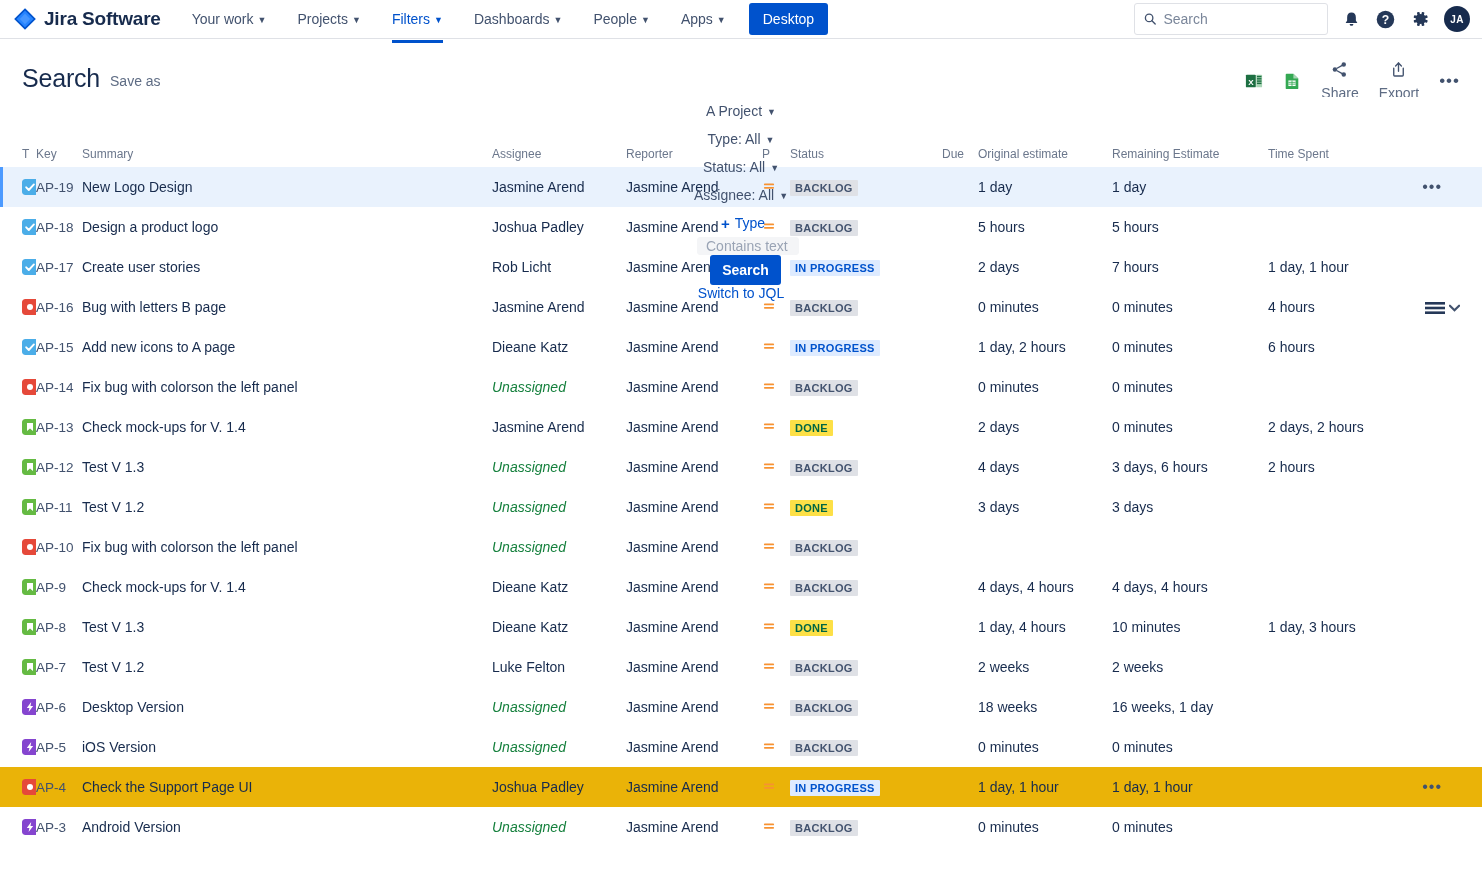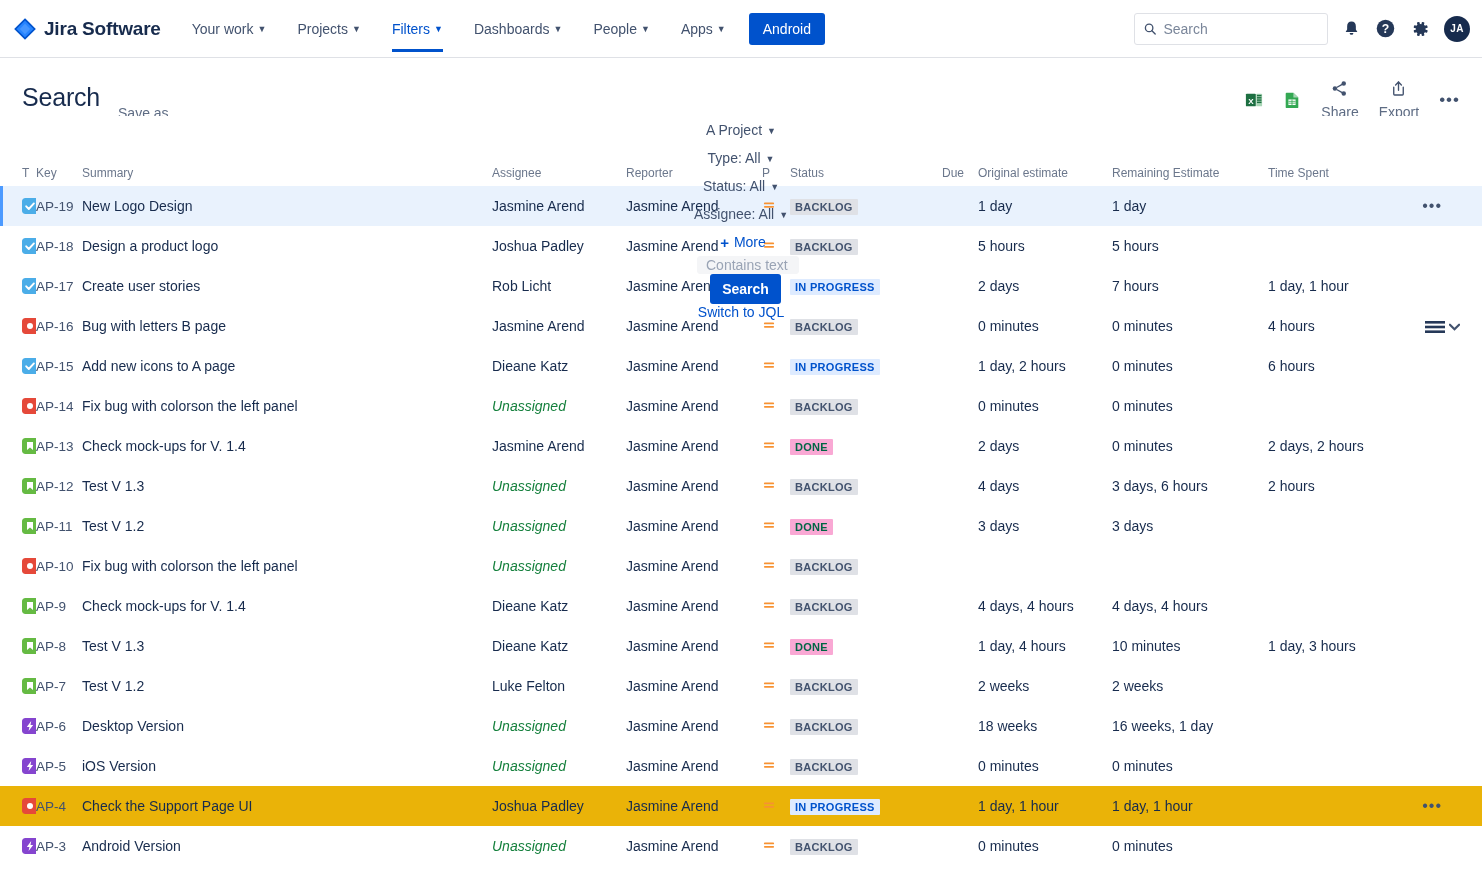--- a/index.html
+++ b/index.html
@@ -13,7 +13,7 @@
 
   
   .topnav {
-    height: 58px;
+    height: 39px;
     display: flex; align-items: center;
     border-bottom: 1px solid #dfe1e6;
     padding: 0 12px 0 14px;

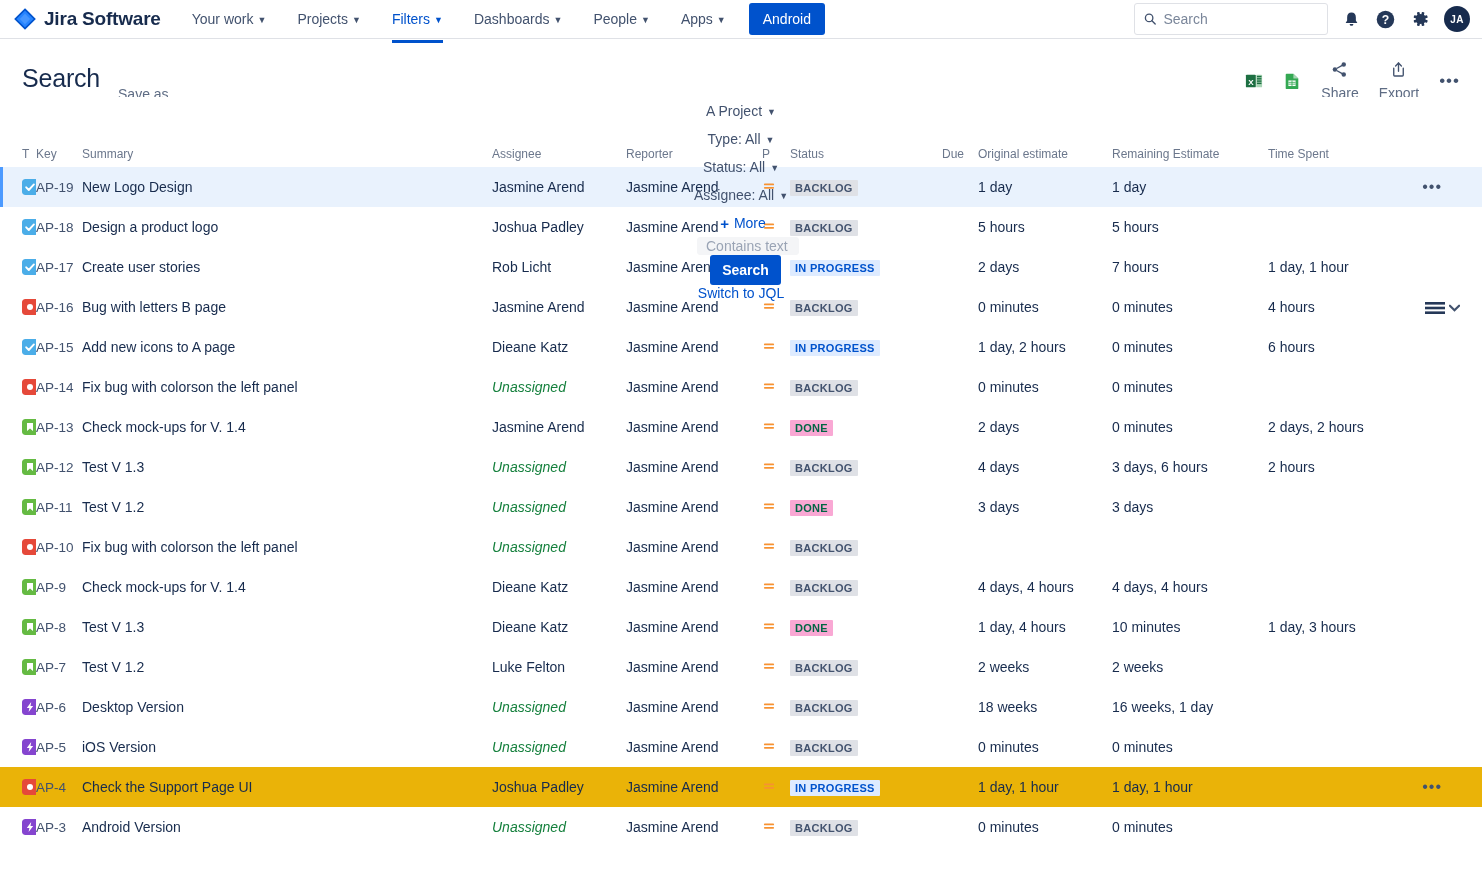--- a/index.html
+++ b/index.html
@@ -234,7 +234,7 @@
     </div>
   </div>
 
-  <button class="create-btn">Android</button>
+  <button class="create-btn">Desktop</button>
 
   <div class="nav-right">
     <div class="searchbox">

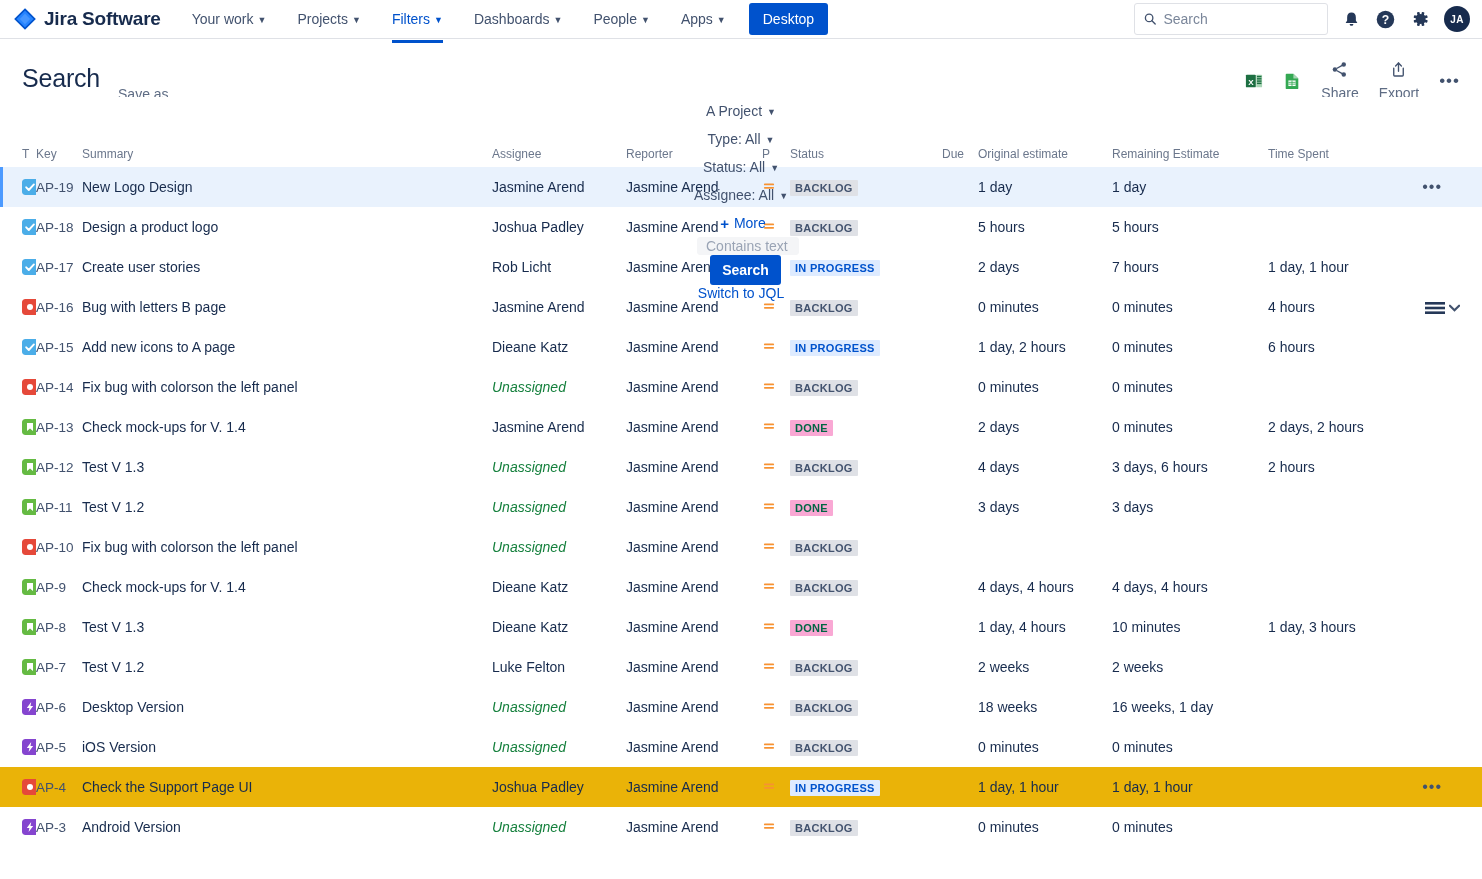--- a/index.html
+++ b/index.html
@@ -79,8 +79,8 @@
     letter-spacing: -0.2px;
   }
   .save-as {
-    margin-left: 18px; font-size: 14px; color: #5e6c84; cursor: pointer;
-    position: relative; top: 16px;
+    margin-left: 10px; font-size: 14px; color: #5e6c84; cursor: pointer;
+    position: relative; top: 3px;
   }
   .head-actions {
     margin-left: auto; display: flex; align-items: center; gap: 20px;

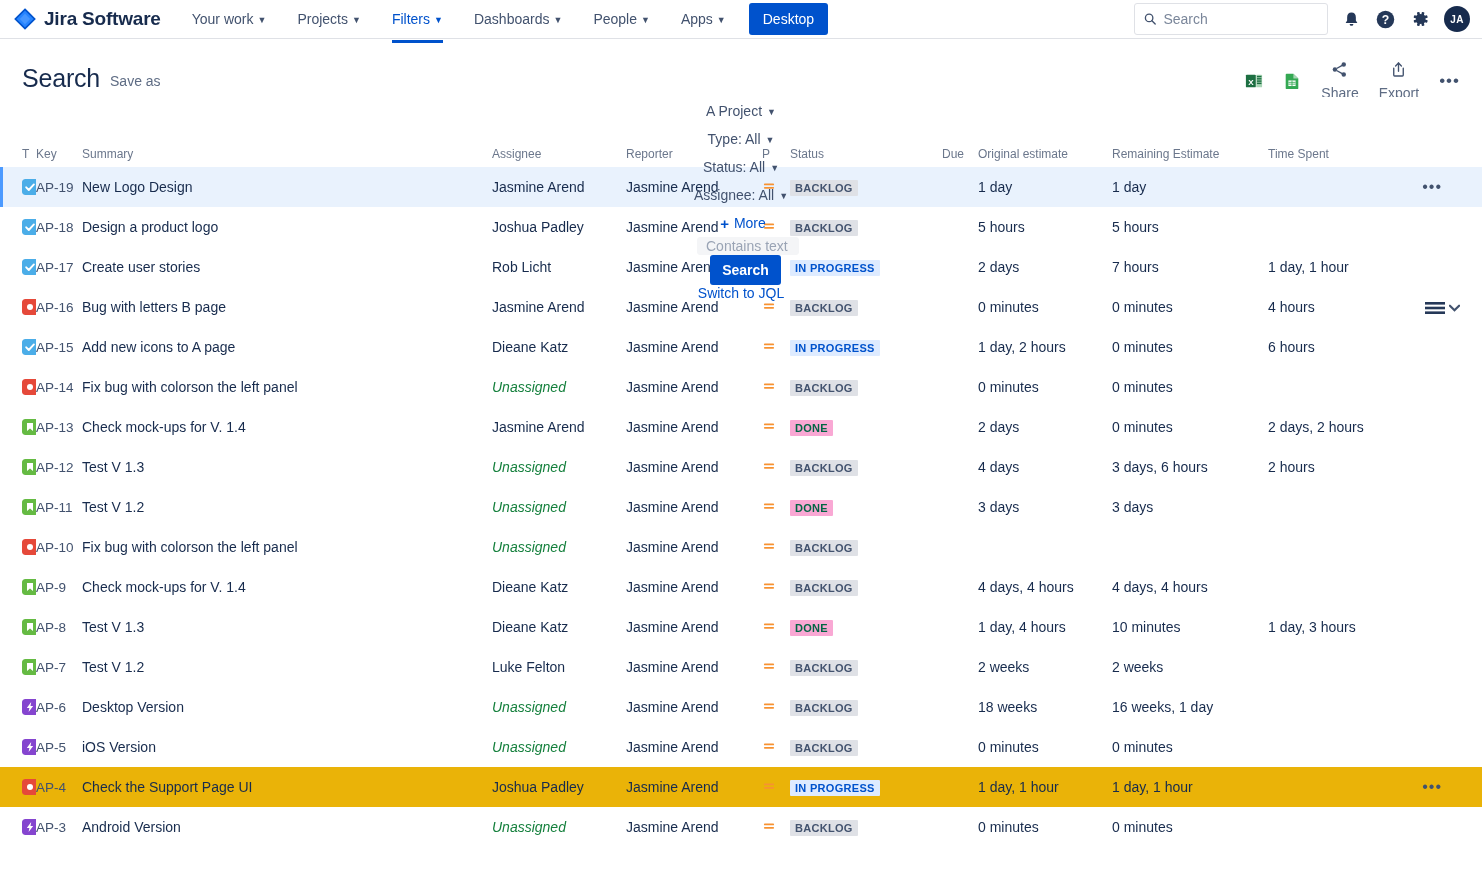--- a/index.html
+++ b/index.html
@@ -337,7 +337,7 @@
   </div>
   <div class="more-btn">
     <span class="plus">+</span>
-    <span>More</span>
+    <span>Type</span>
   </div>
   <input class="contains-input" type="text" placeholder="Contains text" style="">
   <button class="search-btn">Search</button>

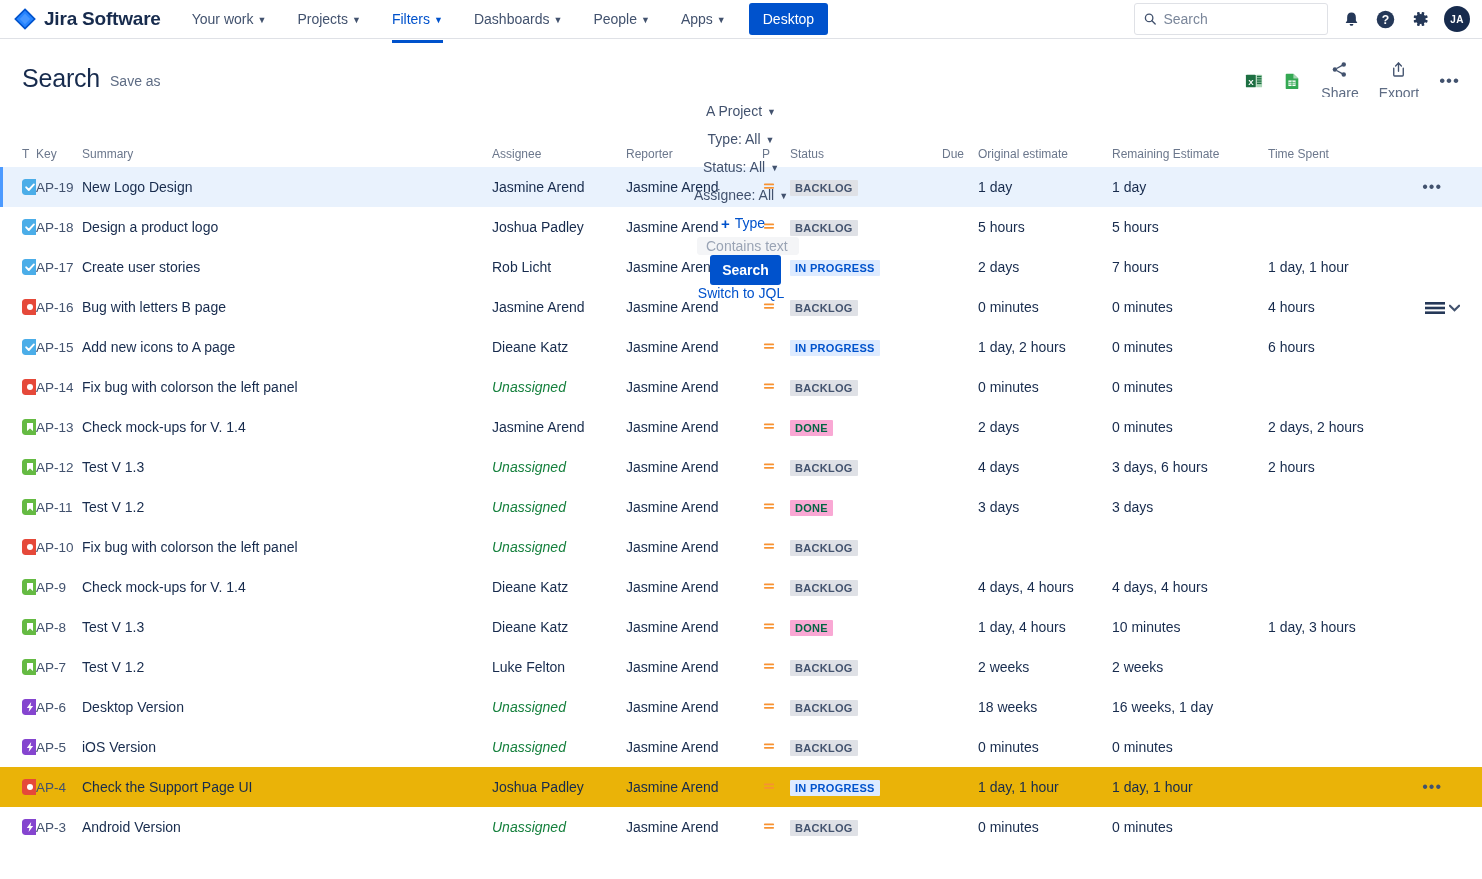--- a/index.html
+++ b/index.html
@@ -186,7 +186,7 @@
   }
   .badge.backlog  { background: #dfe1e6; color: #42526e; }
   .badge.progress { background: #deebff; color: #0052cc; }
-  .badge.done     { background: #f9a8d4; color: #006644; }
+  .badge.done     { background: #fde047; color: #006644; }
 
   .row-dots {
     float: right; margin-right: 40px;

